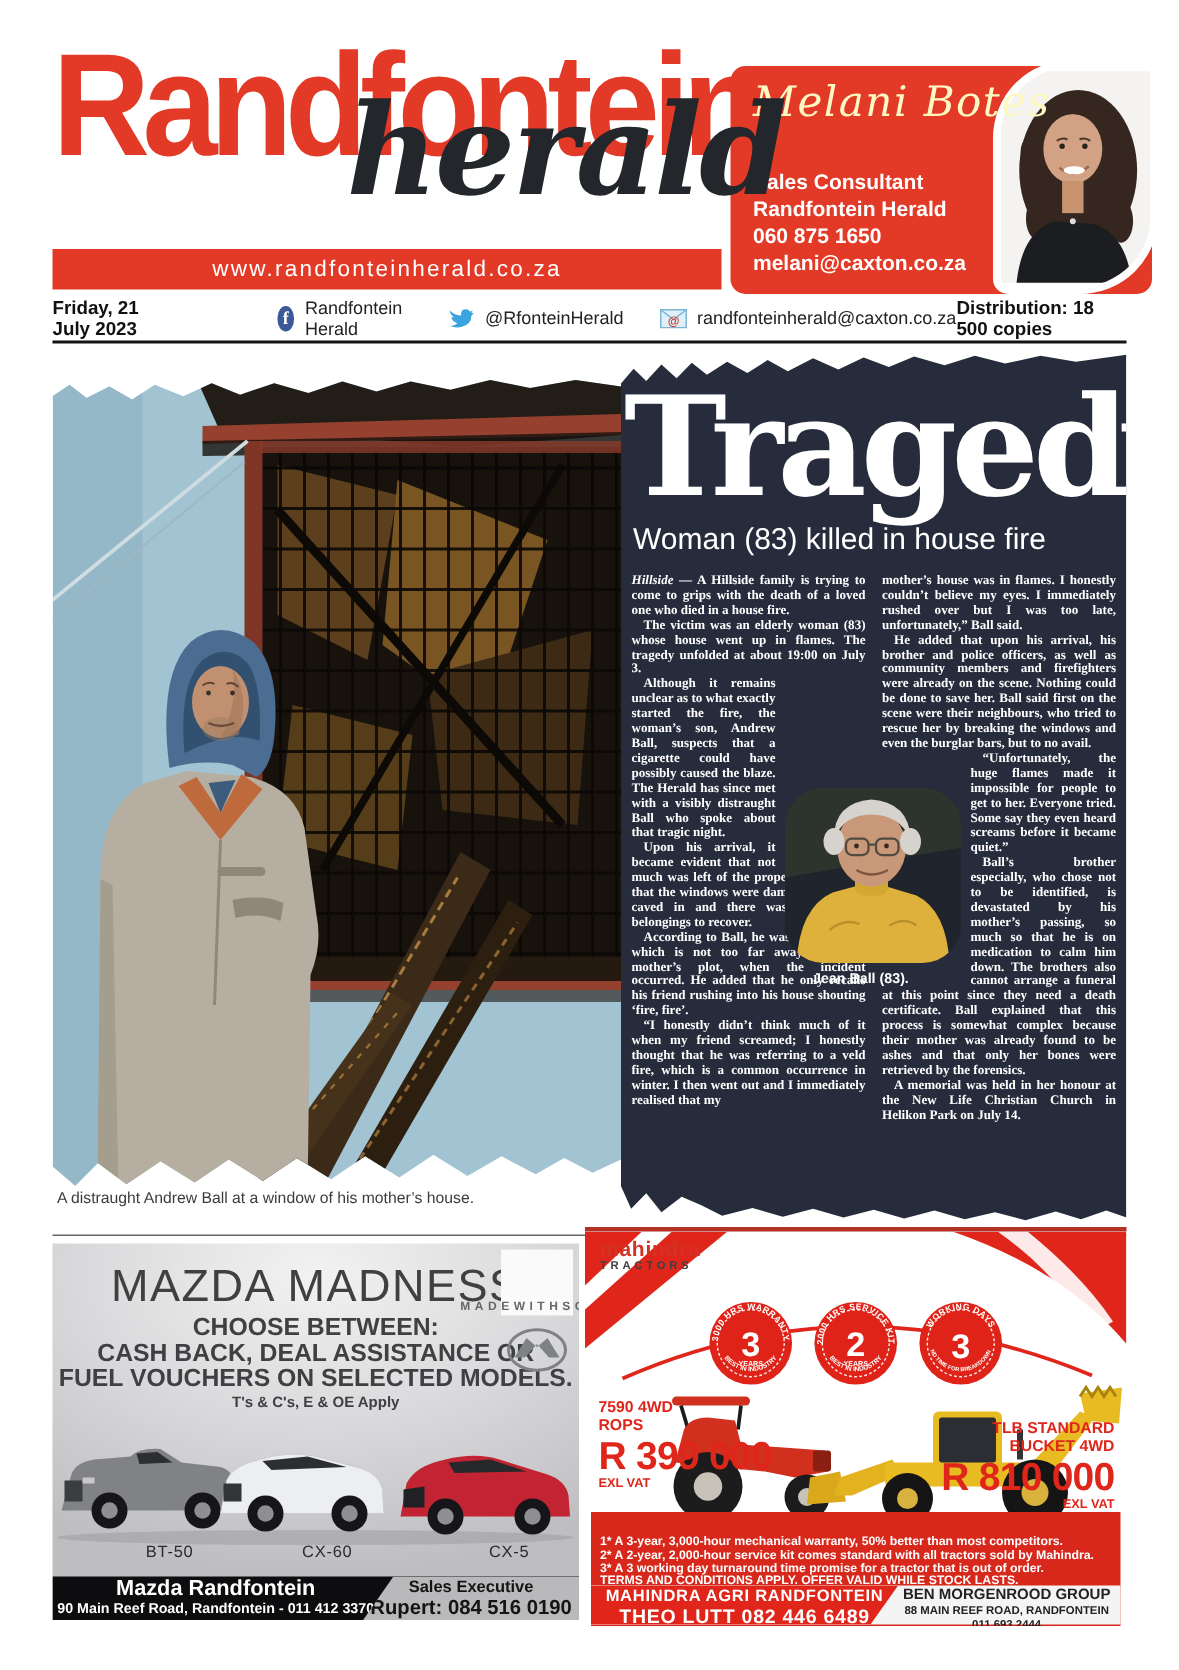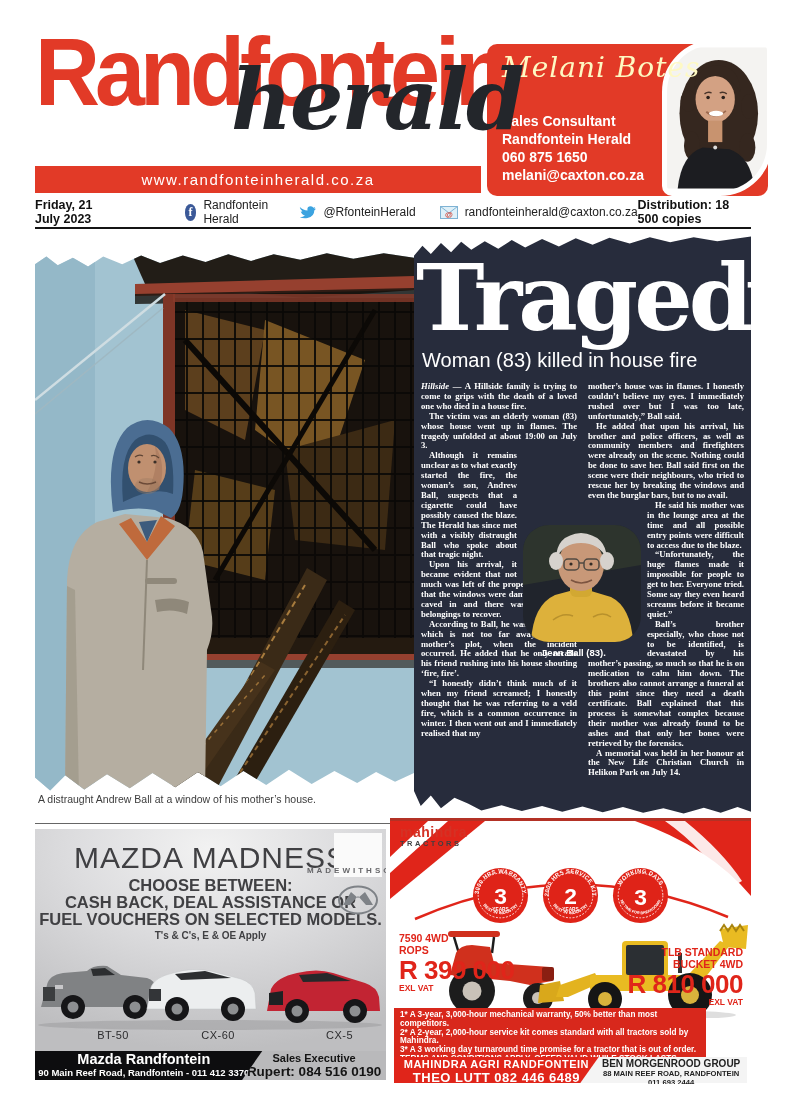--- a/index.html
+++ b/index.html
@@ -247,7 +247,6 @@
           <p class="body-p first">mother’s house was in flames. I honestly couldn’t believe my eyes. I immediately rushed over but I was too late, unfortunately,” Ball said.</p>
           <p class="body-p">He added that upon his arrival, his brother and police officers, as well as community members and firefighters were already on the scene. Nothing could be done to save her. Ball said first on the scene were their neighbours, who tried to rescue her by breaking the windows and even the burglar bars, but to no avail.</p>
           <div class="sp-l"></div>
-          <p class="body-p">He said his mother was in the lounge area at the time and all possible entry points were difficult to access due to the blaze.</p>
           <p class="body-p">“Unfortunately, the huge flames made it impossible for people to get to her. Everyone tried. Some say they even heard screams before it became quiet.”</p>
           <p class="body-p">Ball’s brother especially, who chose not to be identified, is devastated by his mother’s passing, so much so that he is on medication to calm him down. The brothers also cannot arrange a funeral at this point since they need a death certificate. Ball explained that this process is somewhat complex because their mother was already found to be ashes and that only her bones were retrieved by the forensics.</p>
           <p class="body-p">A memorial was held in her honour at the New Life Christian Church in Helikon Park on July 14.</p>

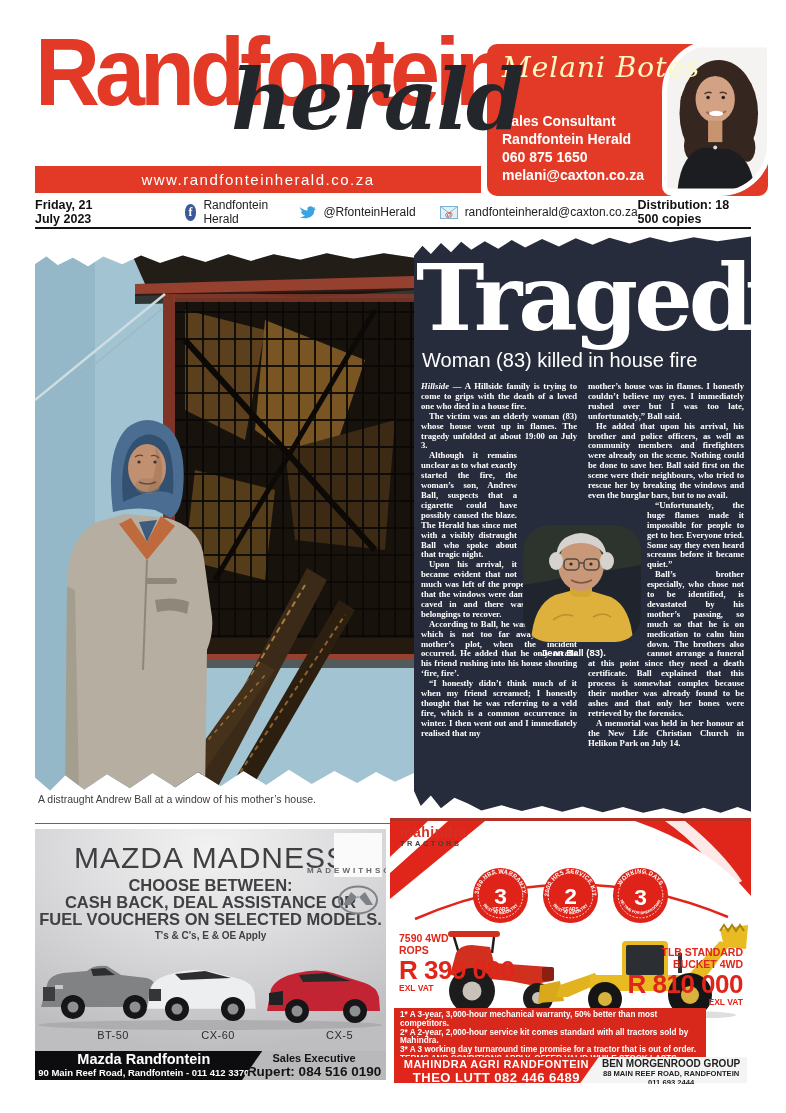--- a/index.html
+++ b/index.html
@@ -99,8 +99,8 @@
   .off-model{font-size:10.5px;font-weight:700;line-height:1.1;}
   .off-price{font-size:26px;font-weight:700;letter-spacing:-.5px;margin-top:1px;}
   .off-vat{font-size:8.5px;font-weight:700;margin-top:1px;}
-  .mah-terms{position:absolute;left:4px;top:187px;width:312px;background:#d8281c;color:#fff;
-    padding:3px 6px;box-sizing:border-box;z-index:3;}
+  .mah-terms{position:absolute;left:4px;top:187px;width:353px;background:#d8281c;color:#fff;
+    padding:16px 6px;box-sizing:border-box;z-index:3;}
   .mah-terms p{font-size:8.2px;font-weight:700;line-height:1.07;margin:0;}
   .mah-bar{position:absolute;left:4px;top:236px;width:353px;height:26px;background:#f4f4f4;z-index:3;}
   .mah-bar-left{position:absolute;left:0;top:0;width:58%;height:100%;background:#e0251a;

